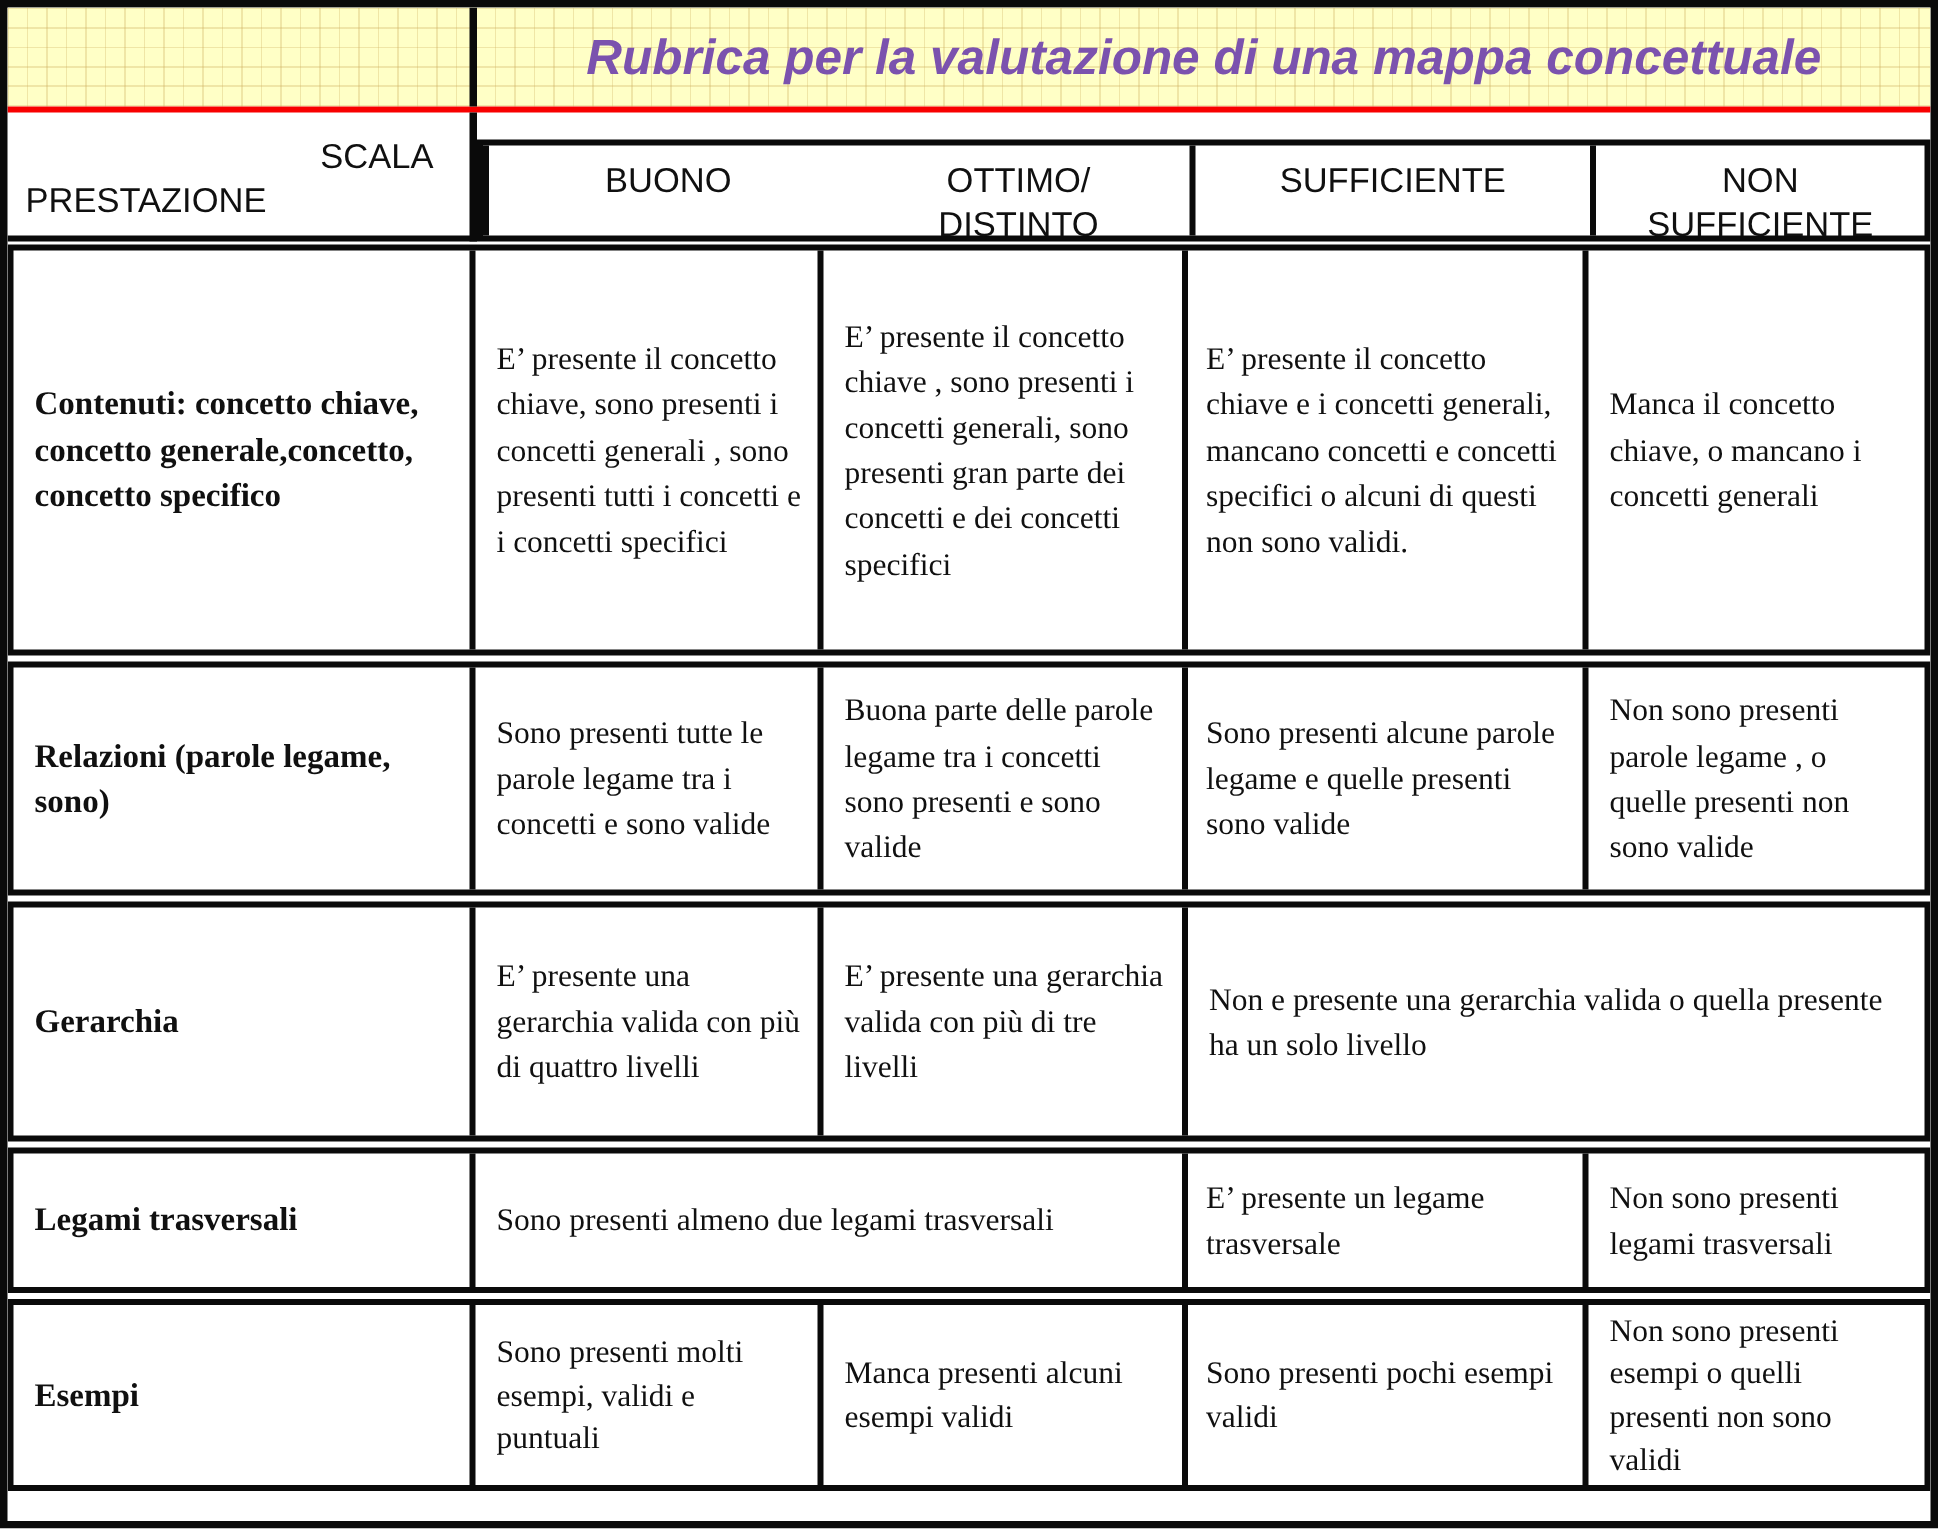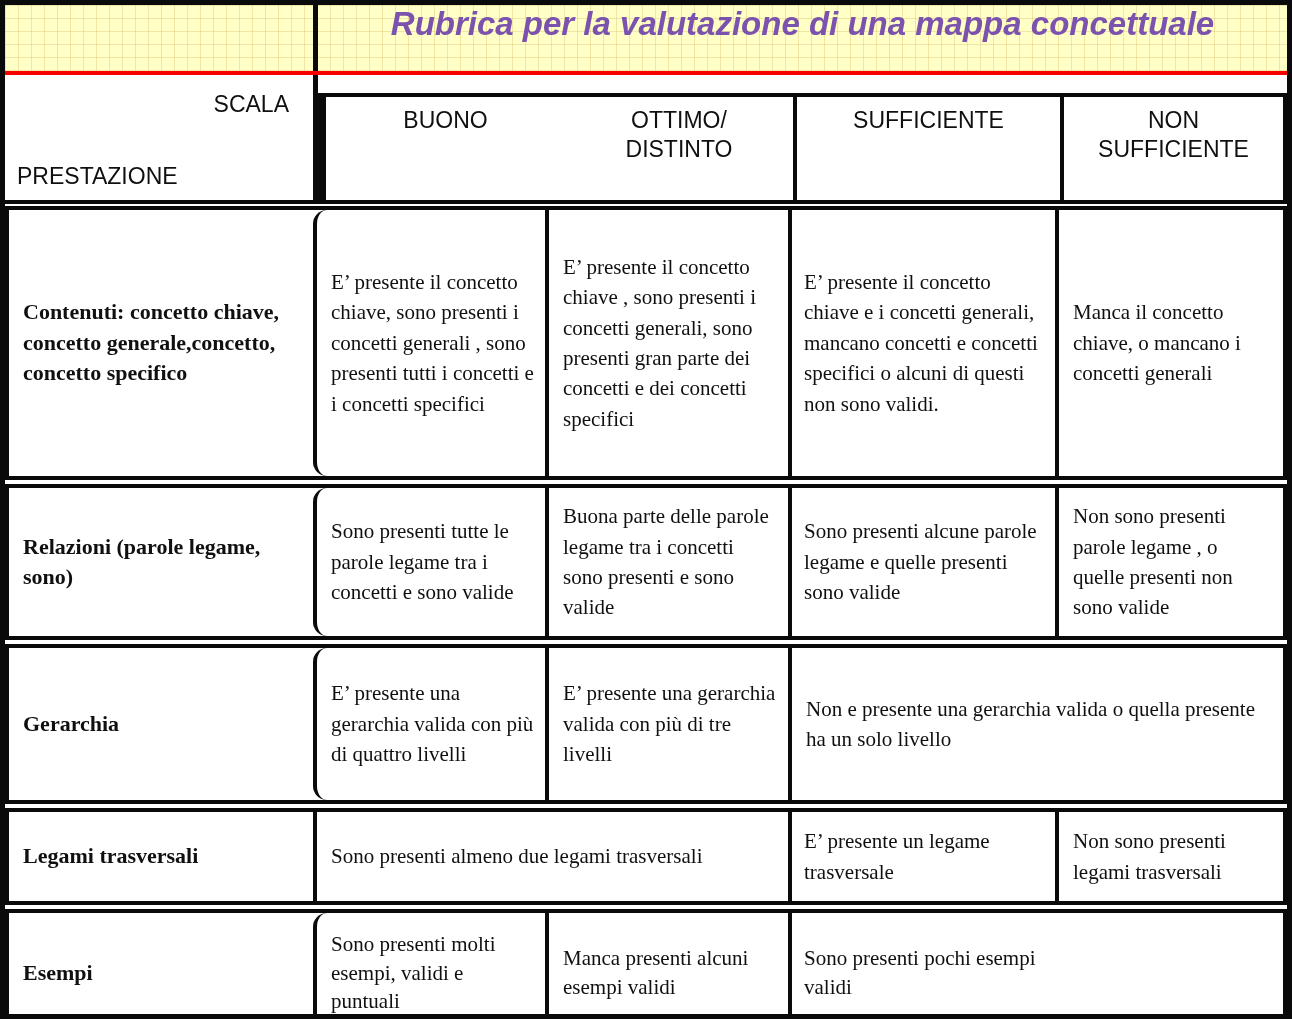--- a/index.html
+++ b/index.html
@@ -31,7 +31,7 @@
   .band-left{width:308px;height:100%;}
   .title-box{
     flex:1;border-left:5px solid var(--border-color);
-    display:flex;justify-content:center;
+    display:flex;align-items:center;justify-content:center;
   }
   .main-title{
     font-family:"Liberation Sans", sans-serif;

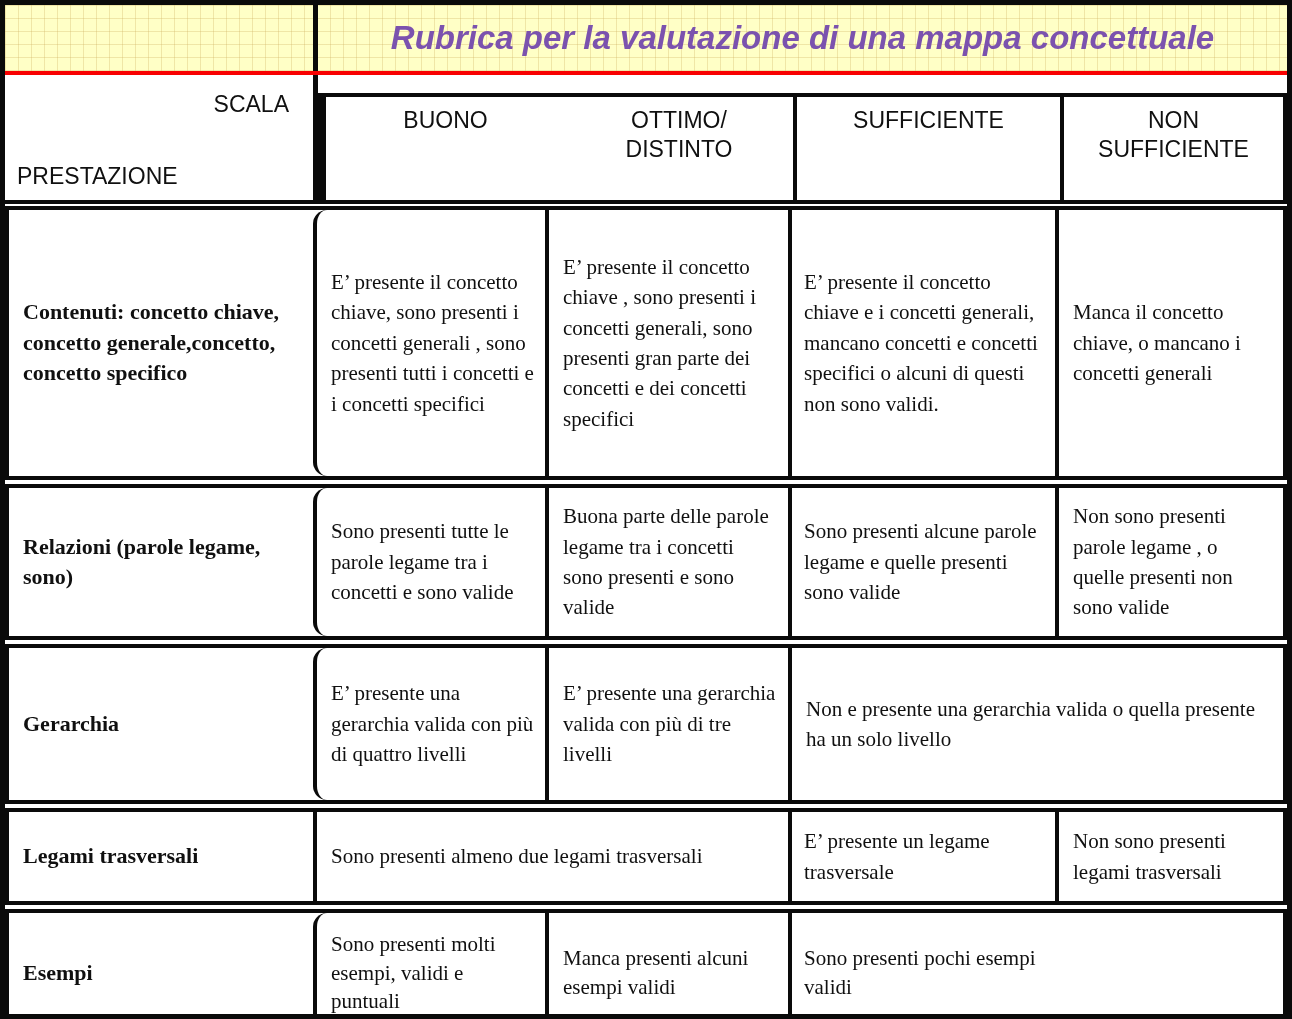--- a/index.html
+++ b/index.html
@@ -42,7 +42,7 @@
   .red-line{height:4px;background:var(--red-line);width:100%;}
 
   
-  .header-section{height:129px;display:flex;}
+  .header-section{height:86px;display:flex;}
   .corner-cell{
     width:313px;position:relative;
     border-right:5px solid var(--border-color);

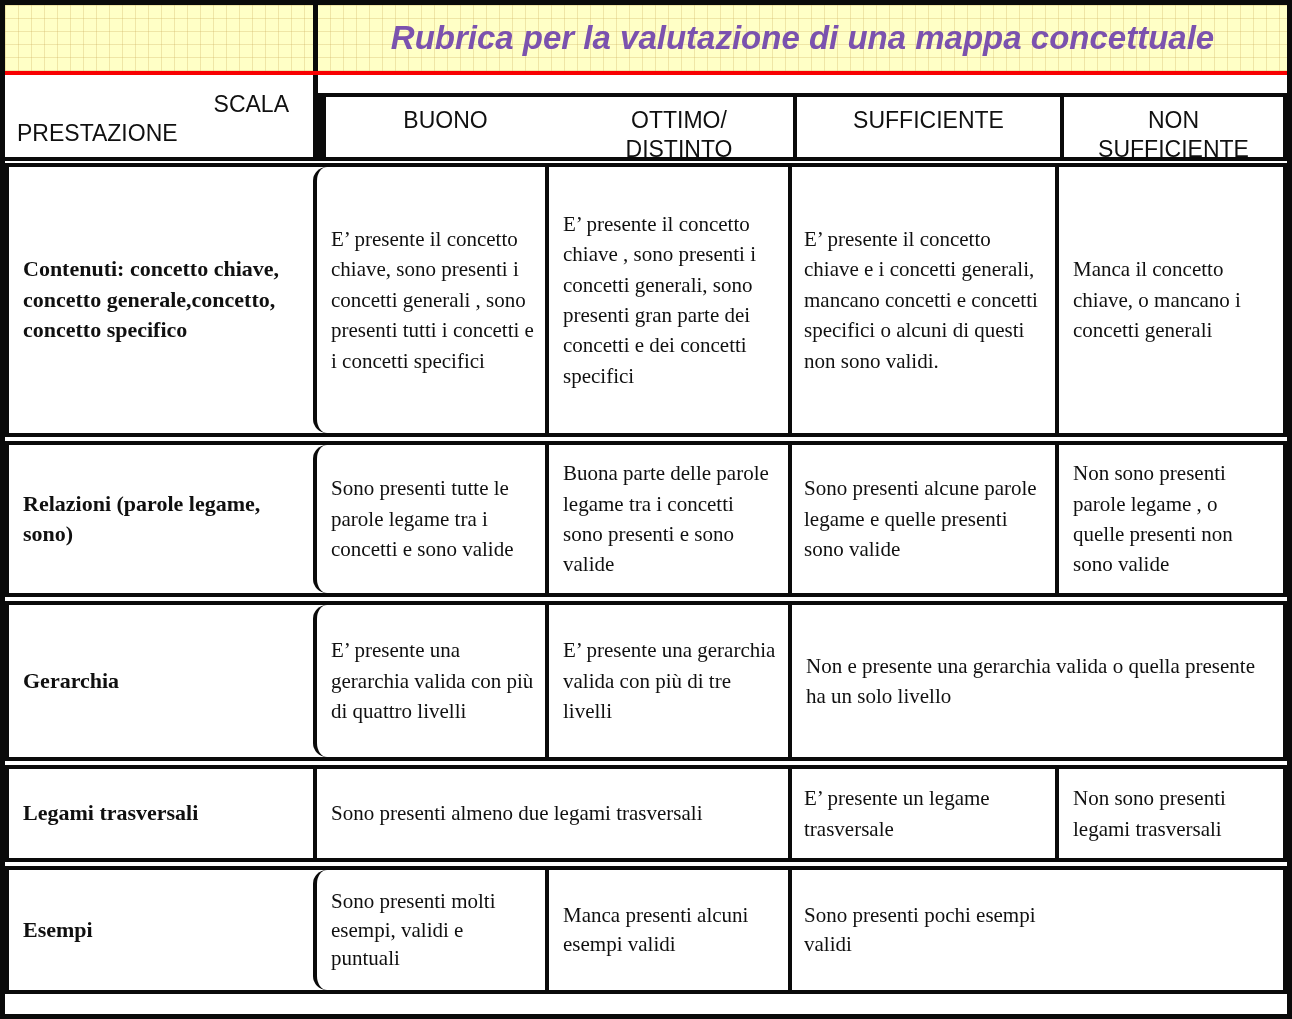--- a/index.html
+++ b/index.html
@@ -92,7 +92,7 @@
     font-weight:bold;font-size:22px;line-height:1.38;
     width:304px;
   }
-  .c2{width:232px;border-left:4px solid var(--border-color);border-radius:14px;}
+  .c2{width:232px;border-left:4px solid var(--border-color);}
   .c3{width:243px;border-left:4px solid var(--border-color);}
   .c4{width:267px;border-left:4px solid var(--border-color);padding-left:12px;}
   .c5{flex:1;border-left:4px solid var(--border-color);}

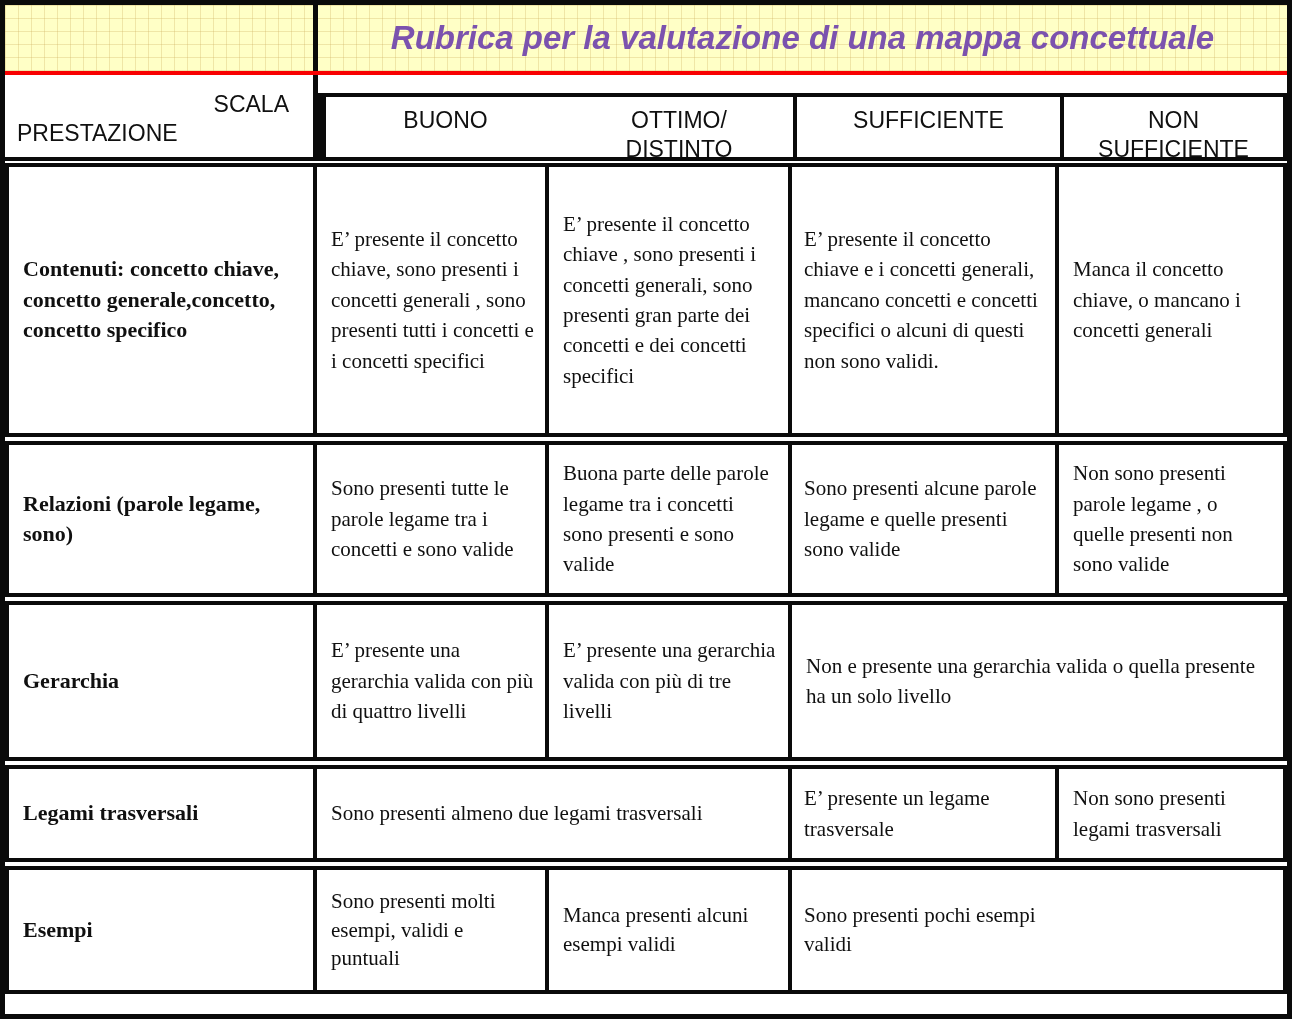--- a/index.html
+++ b/index.html
@@ -164,6 +164,7 @@
       <div class="cell c2">Sono presenti molti esempi, validi e puntuali</div>
       <div class="cell c3">Manca presenti alcuni esempi validi</div>
       <div class="cell c4">Sono presenti pochi esempi validi</div>
+      <div class="cell c5">Non sono presenti esempi o quelli presenti non sono validi</div>
     </div>
 
   </div>

